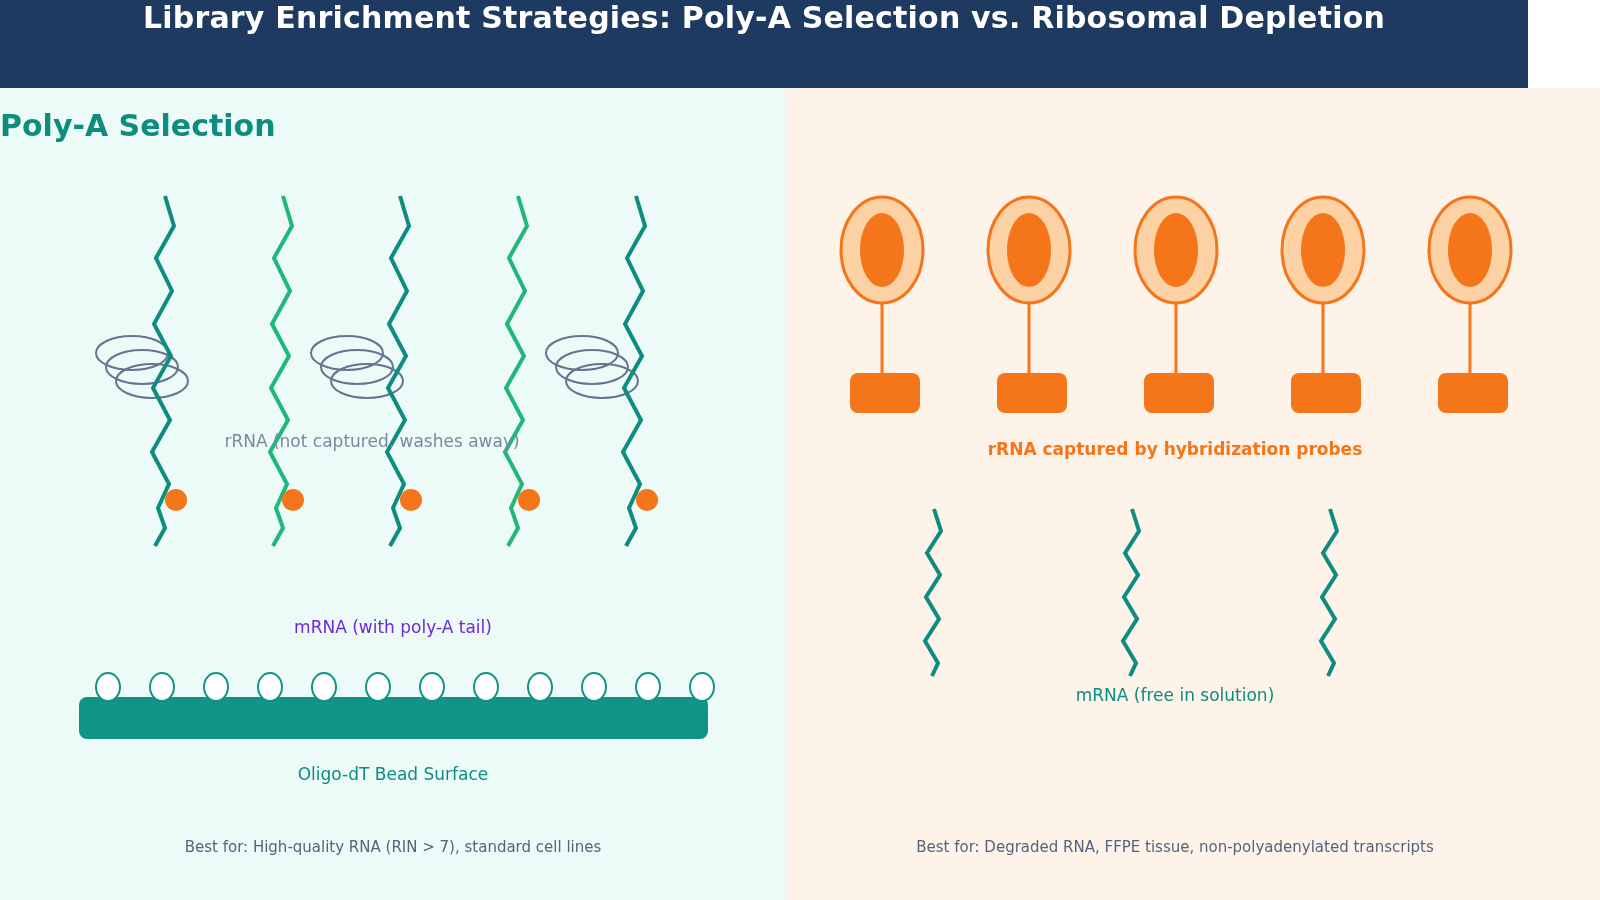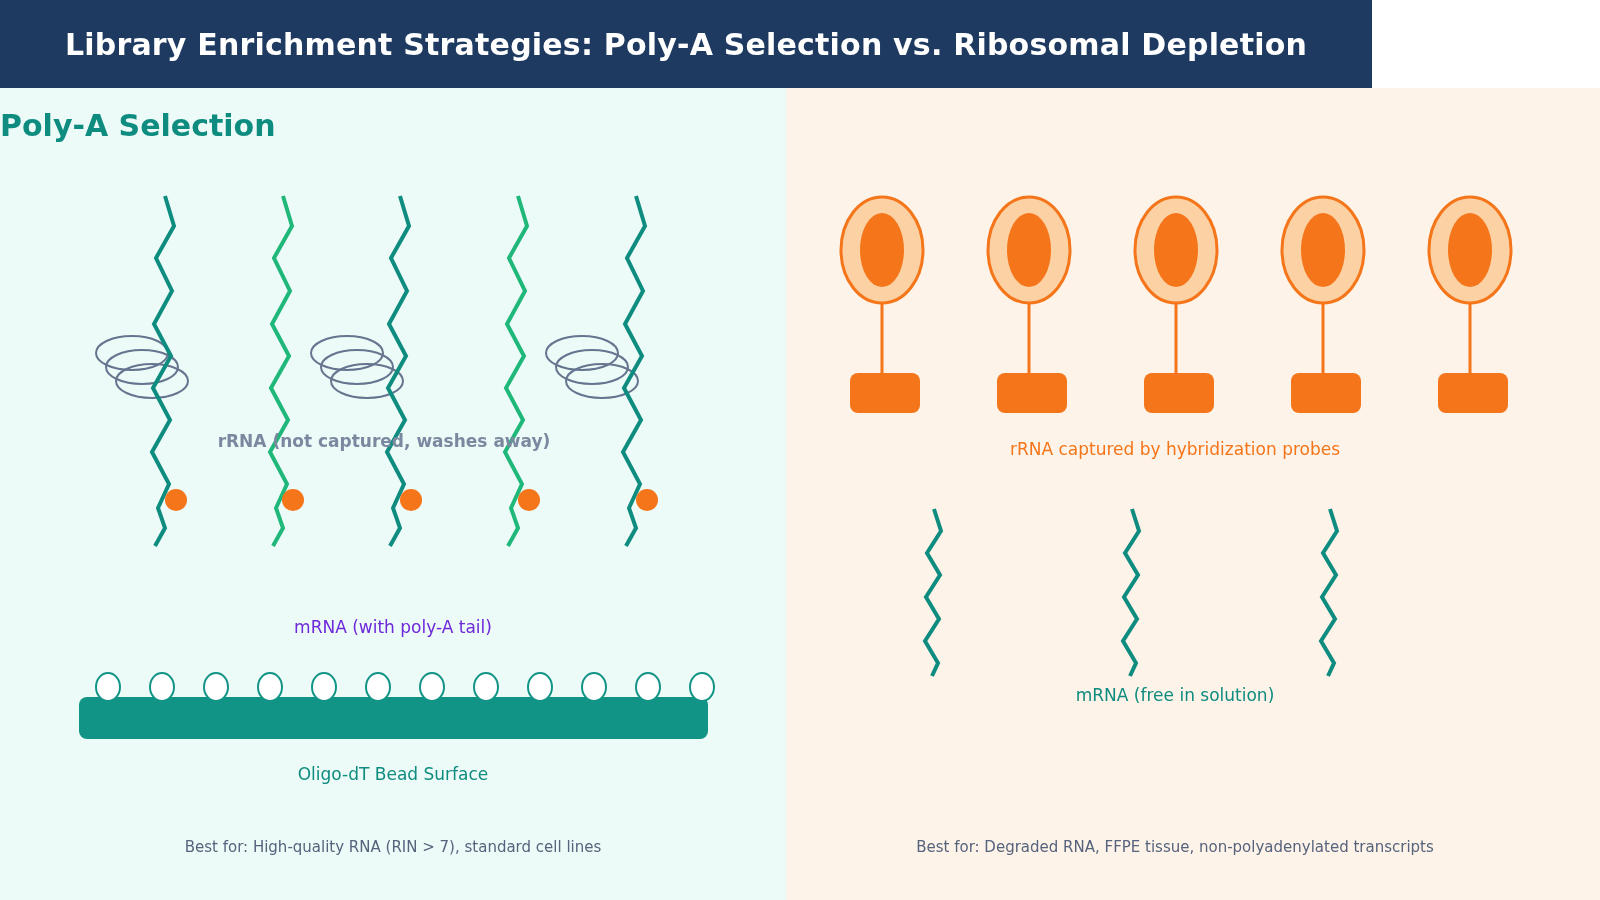--- a/index.html
+++ b/index.html
@@ -22,11 +22,11 @@
   .header-bar {
     position: absolute;
     left: 0; top: 0;
-    width: 1372px;
+    width: 1528px;
     height: 88px;
     background: #1f3a60;
     display: flex;
-    align-items: center;
+    align-items: flex-start;
     justify-content: center;
   }
   .header-title {

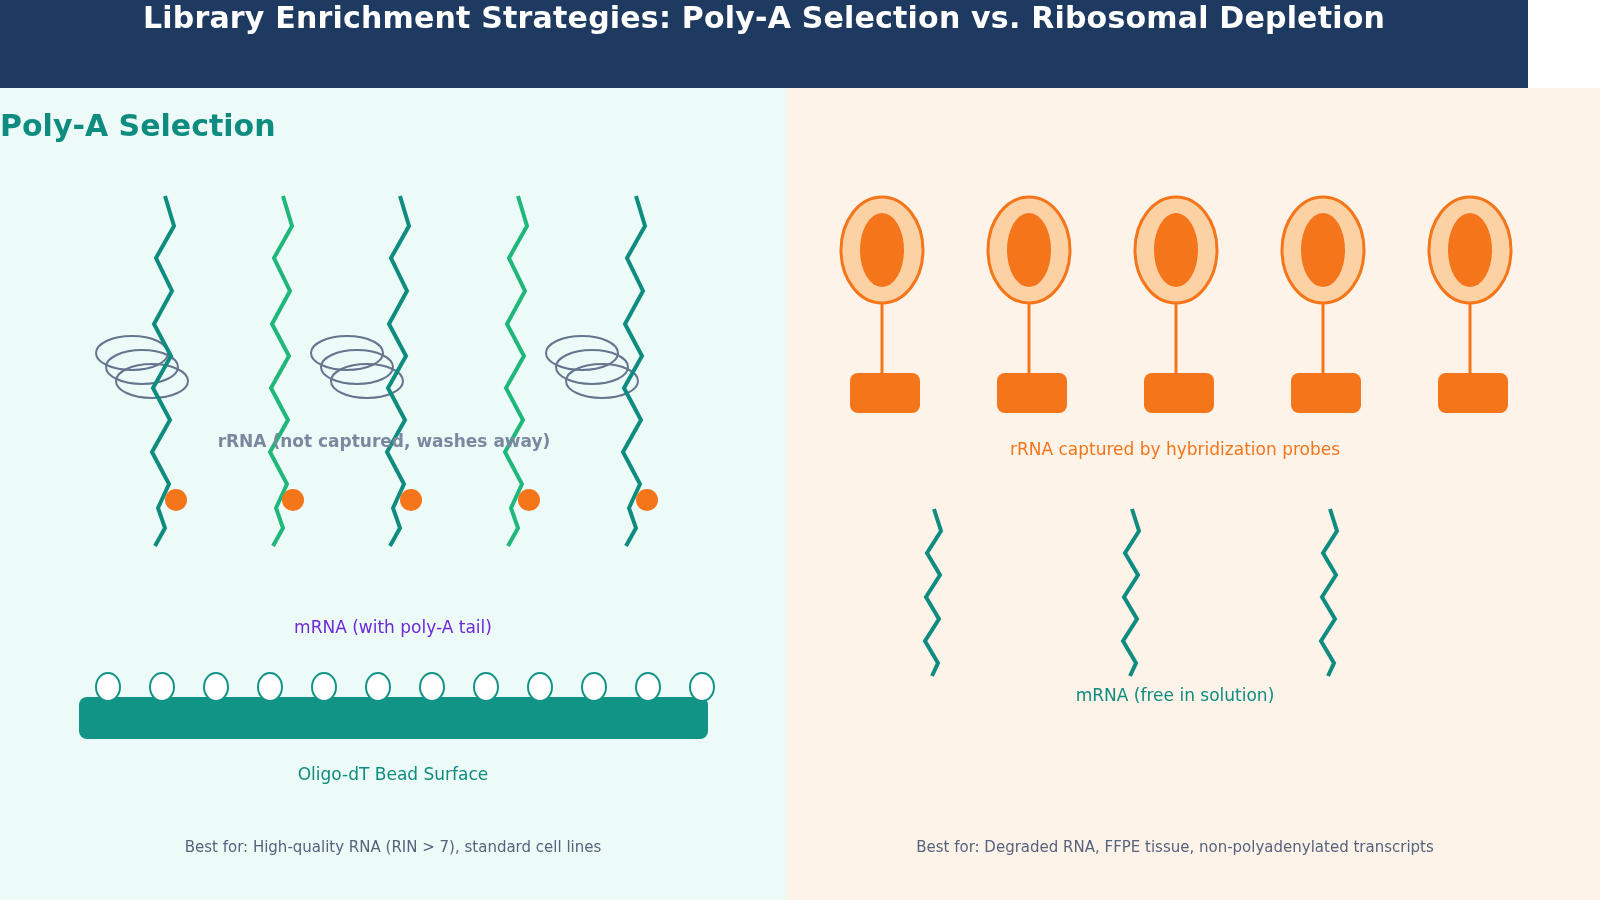--- a/index.html
+++ b/index.html
@@ -151,7 +151,7 @@
       </g>
     </svg>
 
-    <div class="caption caption-gray" style="left:384px; top:343px;font-weight:bold;">rRNA (not captured, washes away)</div>
+    <div class="caption caption-gray" style="left:372px; top:343px;">rRNA (not captured, washes away)</div>
     <div class="caption caption-dark" style="left:393px; top:529px;">mRNA (with poly-A tail)</div>
     <div class="caption caption-teal" style="left:393px; top:676px;">Oligo-dT Bead Surface</div>
     <div class="footnote" style="left:393px; top:750px;">Best for: High-quality RNA (RIN &gt; 7), standard cell lines</div>

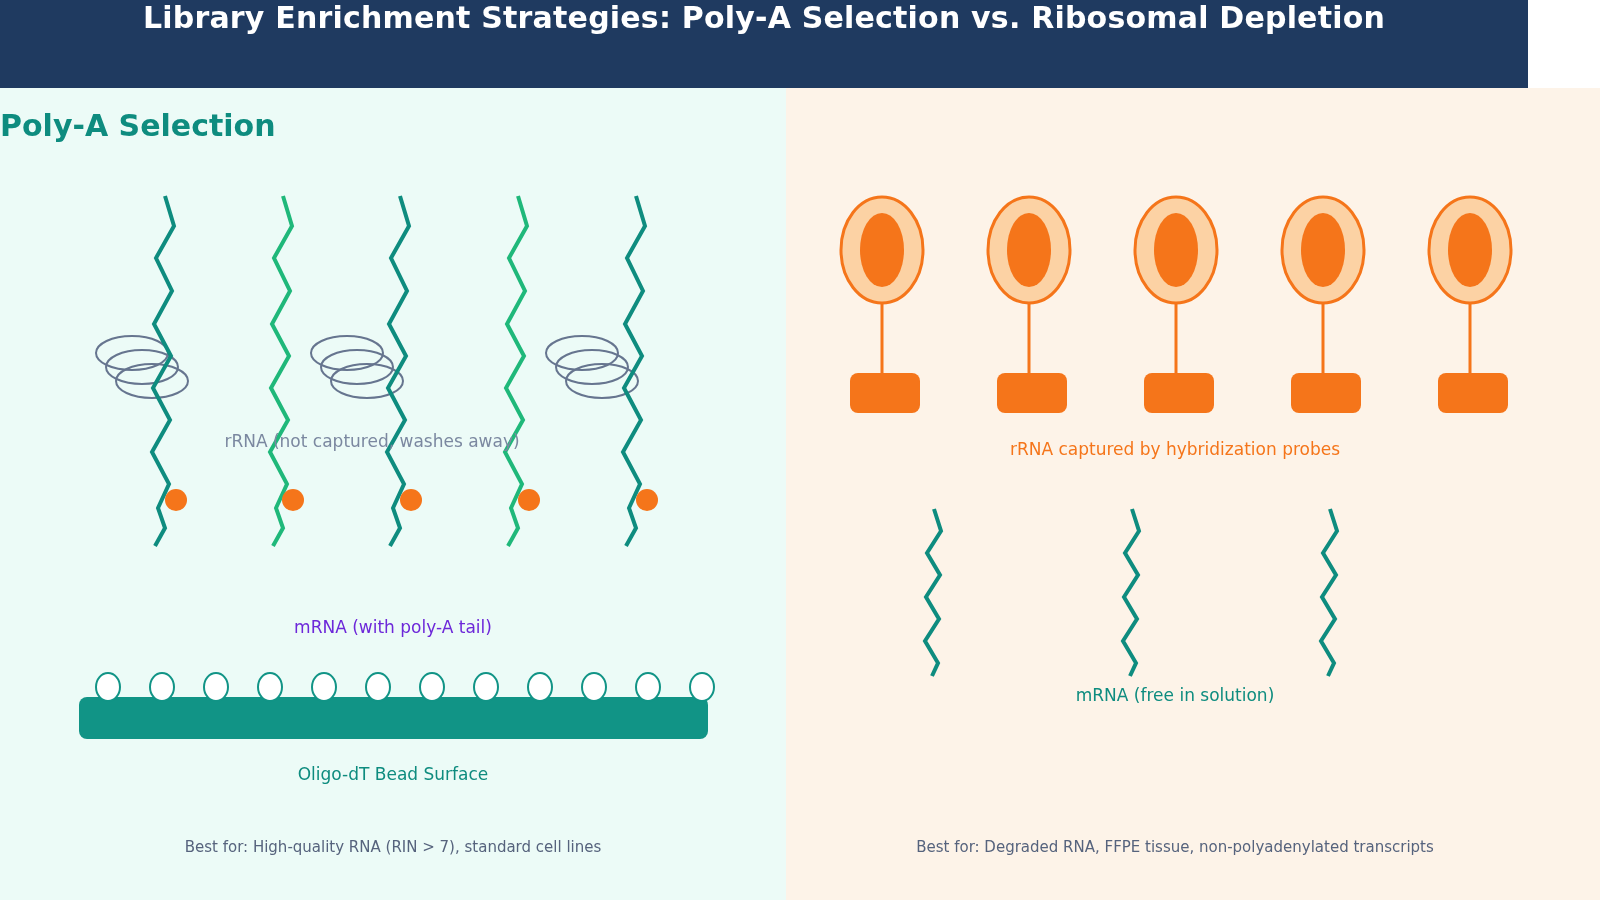--- a/index.html
+++ b/index.html
@@ -201,7 +201,7 @@
       </g>
     </svg>
 
-    <div class="caption caption-orange" style="left:389px; top:351px;">rRNA captured by hybridization probes</div>
+    <div class="caption caption-orange" style="left:389px; top:351px;font-weight:bold;">rRNA captured by hybridization probes</div>
     <div class="caption caption-teal" style="left:389px; top:597px;">mRNA (free in solution)</div>
     <div class="footnote" style="left:389px; top:750px;">Best for: Degraded RNA, FFPE tissue, non-polyadenylated transcripts</div>
   </div>

